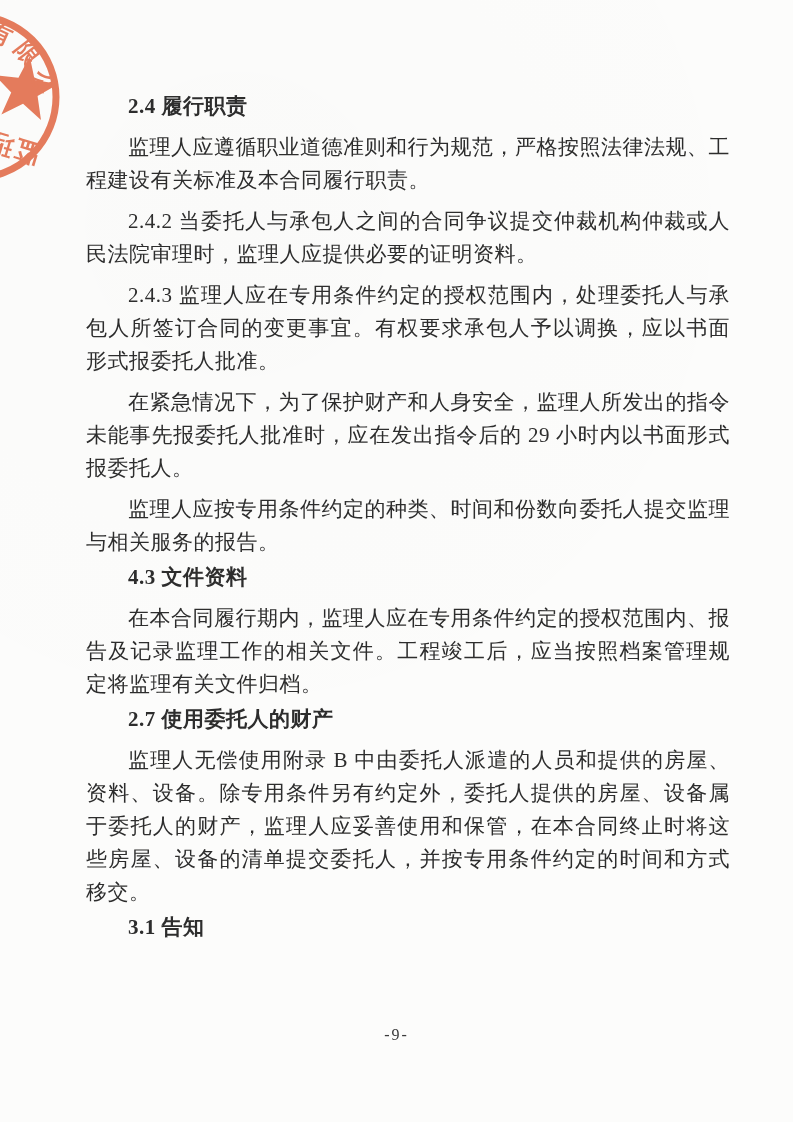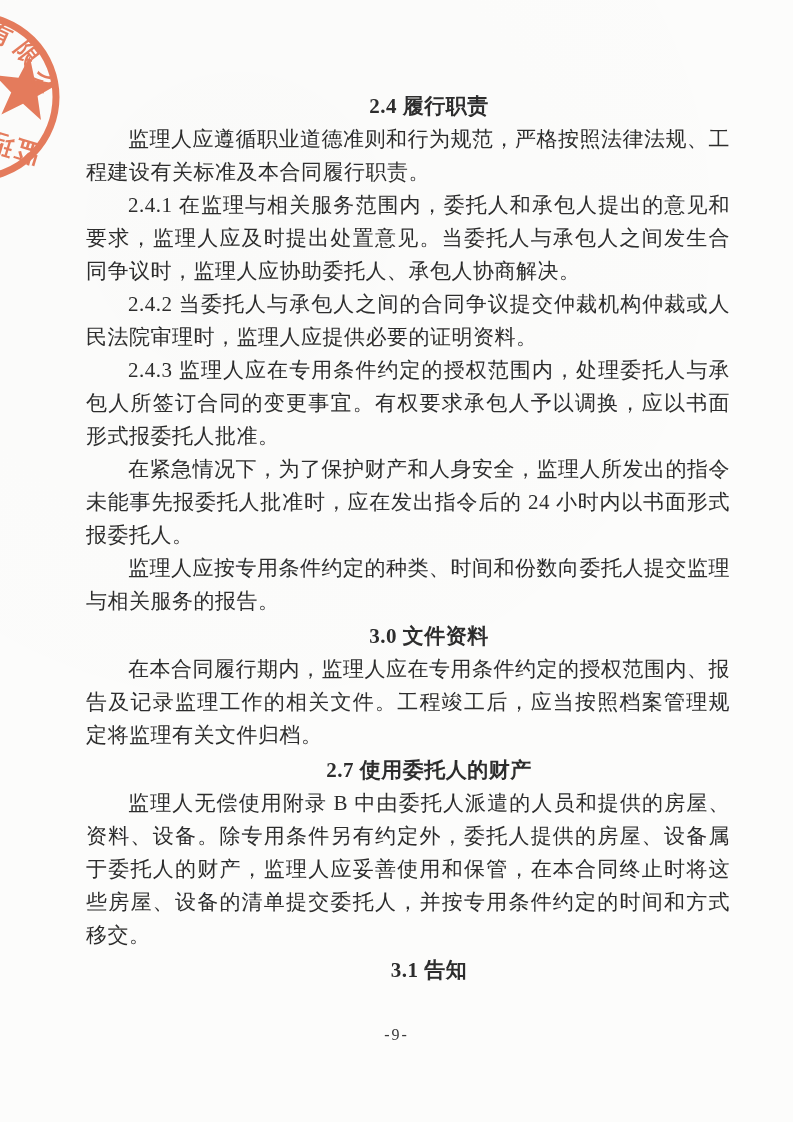--- a/index.html
+++ b/index.html
@@ -36,7 +36,6 @@
     text-indent: 2em;
     font-weight: 700;
     margin-top: 2px;
-    text-align: center;
   }
   .footer {
     position: absolute;

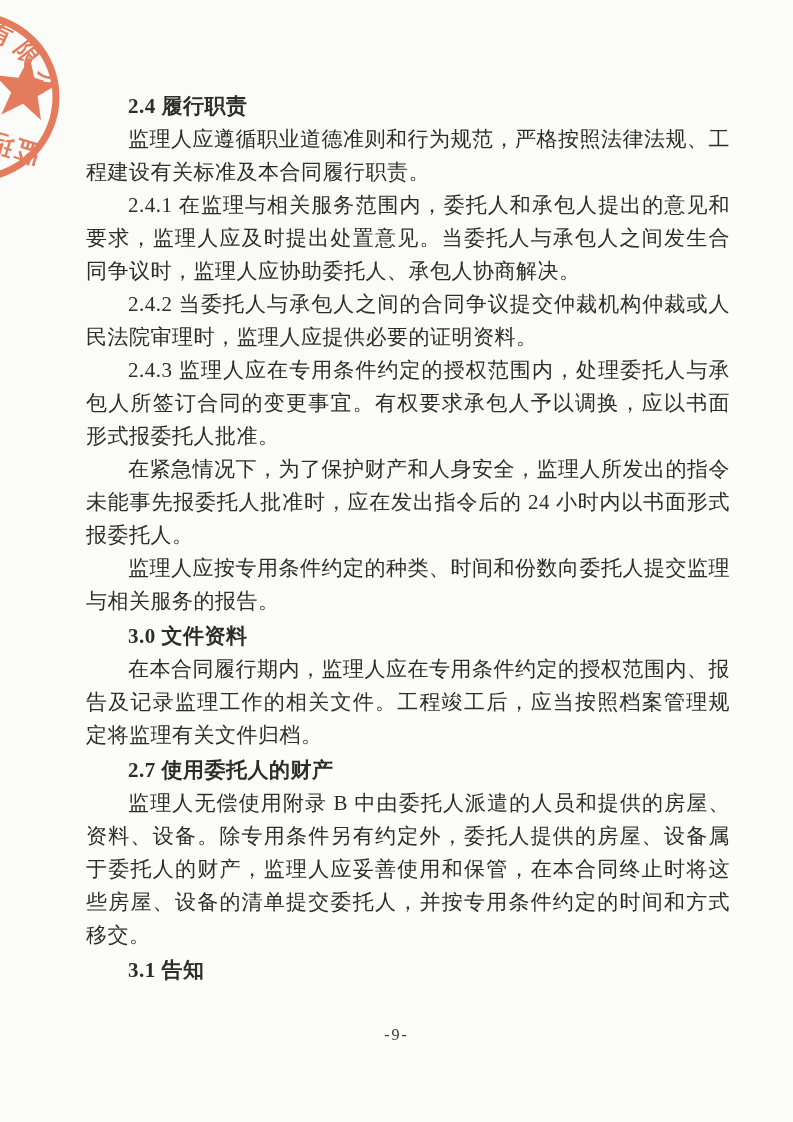--- a/index.html
+++ b/index.html
@@ -31,6 +31,7 @@
     text-indent: 2em;
     text-align: justify;
     text-justify: inter-ideograph;
+    margin-top: 8px;
   }
   .heading {
     text-indent: 2em;

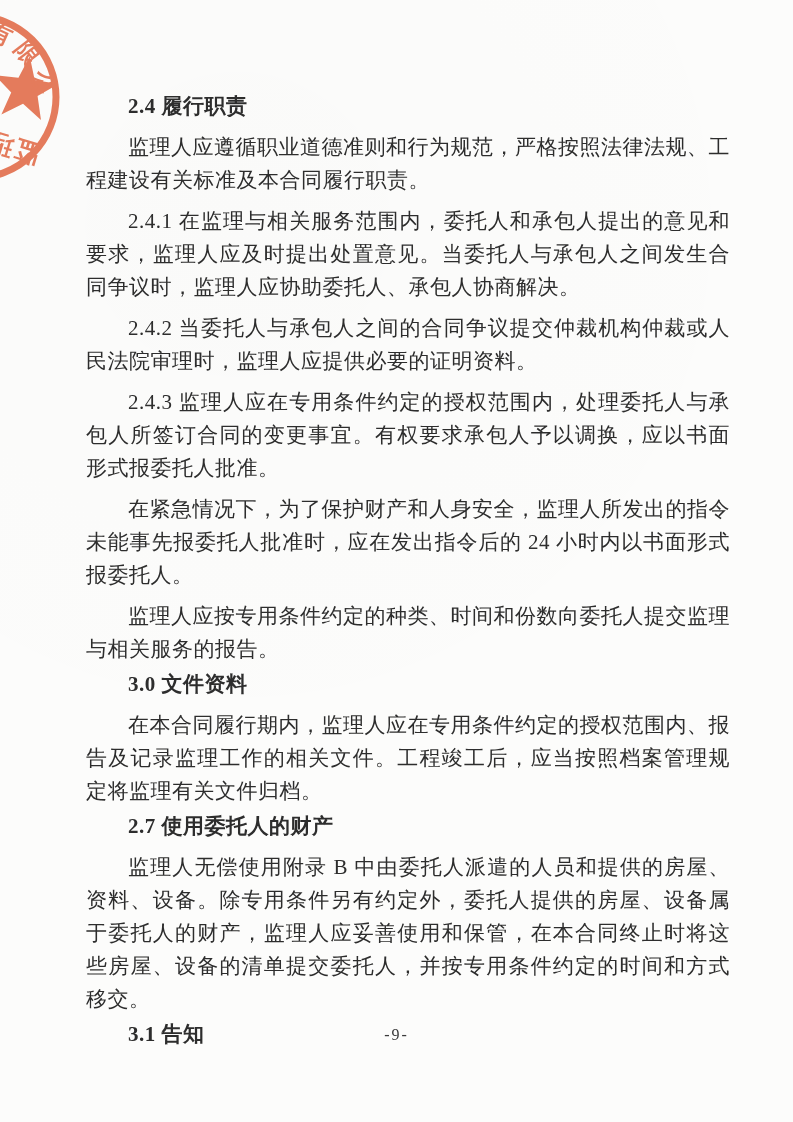--- a/index.html
+++ b/index.html
@@ -77,7 +77,6 @@
   <div class="content">
     <div class="heading">2.4 履行职责</div>
     <div class="para">监理人应遵循职业道德准则和行为规范，严格按照法律法规、工程建设有关标准及本合同履行职责。</div>
-    <div class="para">2.4.1 在监理与相关服务范围内，委托人和承包人提出的意见和要求，监理人应及时提出处置意见。当委托人与承包人之间发生合同争议时，监理人应协助委托人、承包人协商解决。</div>
     <div class="para">2.4.2 当委托人与承包人之间的合同争议提交仲裁机构仲裁或人民法院审理时，监理人应提供必要的证明资料。</div>
     <div class="para">2.4.3 监理人应在专用条件约定的授权范围内，处理委托人与承包人所签订合同的变更事宜。有权要求承包人予以调换，应以书面形式报委托人批准。</div>
     <div class="para">在紧急情况下，为了保护财产和人身安全，监理人所发出的指令未能事先报委托人批准时，应在发出指令后的 24 小时内以书面形式报委托人。</div>

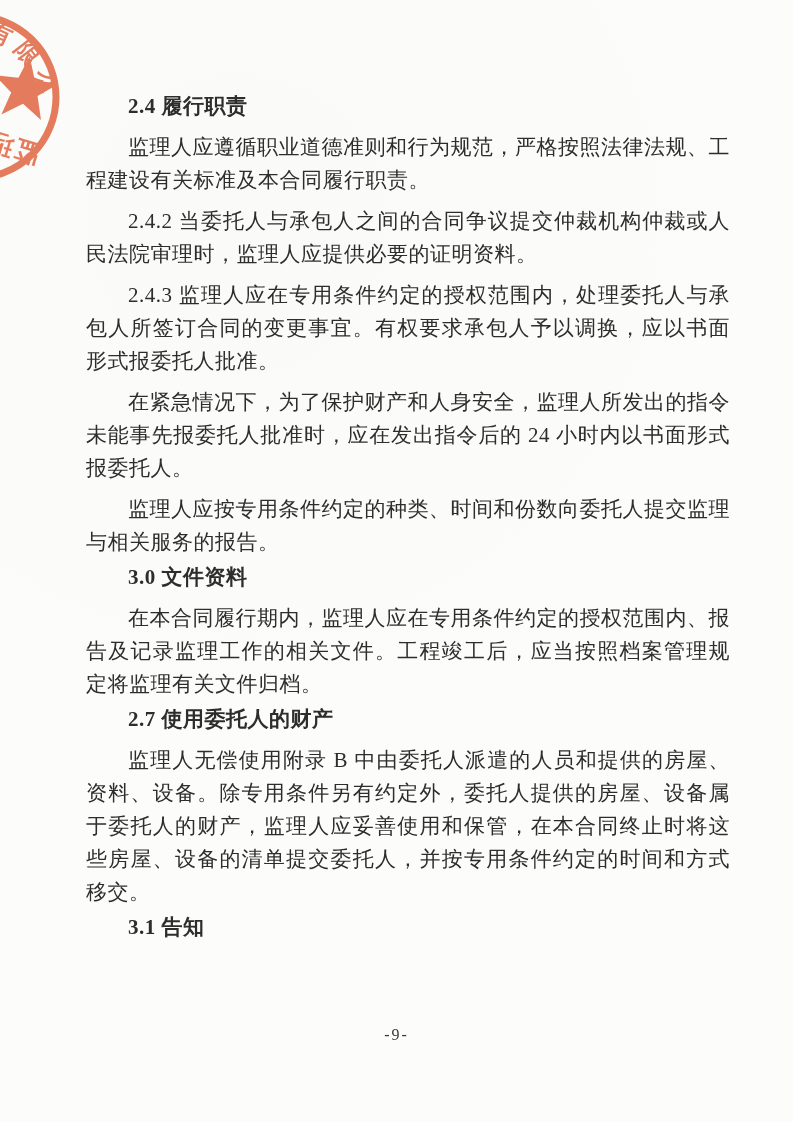--- a/index.html
+++ b/index.html
@@ -79,7 +79,7 @@
     <div class="para">监理人应遵循职业道德准则和行为规范，严格按照法律法规、工程建设有关标准及本合同履行职责。</div>
     <div class="para">2.4.2 当委托人与承包人之间的合同争议提交仲裁机构仲裁或人民法院审理时，监理人应提供必要的证明资料。</div>
     <div class="para">2.4.3 监理人应在专用条件约定的授权范围内，处理委托人与承包人所签订合同的变更事宜。有权要求承包人予以调换，应以书面形式报委托人批准。</div>
-    <div class="para">在紧急情况下，为了保护财产和人身安全，监理人所发出的指令未能事先报委托人批准时，应在发出指令后的 24 小时内以书面形式报委托人。</div>
+    <div class="para">在紧急情况下，为了保护财产和人身安全，监理人所发出的指令未能事先报委托人批准时，应在发出指令后的 29 小时内以书面形式报委托人。</div>
     <div class="para">监理人应按专用条件约定的种类、时间和份数向委托人提交监理与相关服务的报告。</div>
     <div class="heading">3.0 文件资料</div>
     <div class="para">在本合同履行期内，监理人应在专用条件约定的授权范围内、报告及记录监理工作的相关文件。工程竣工后，应当按照档案管理规定将监理有关文件归档。</div>

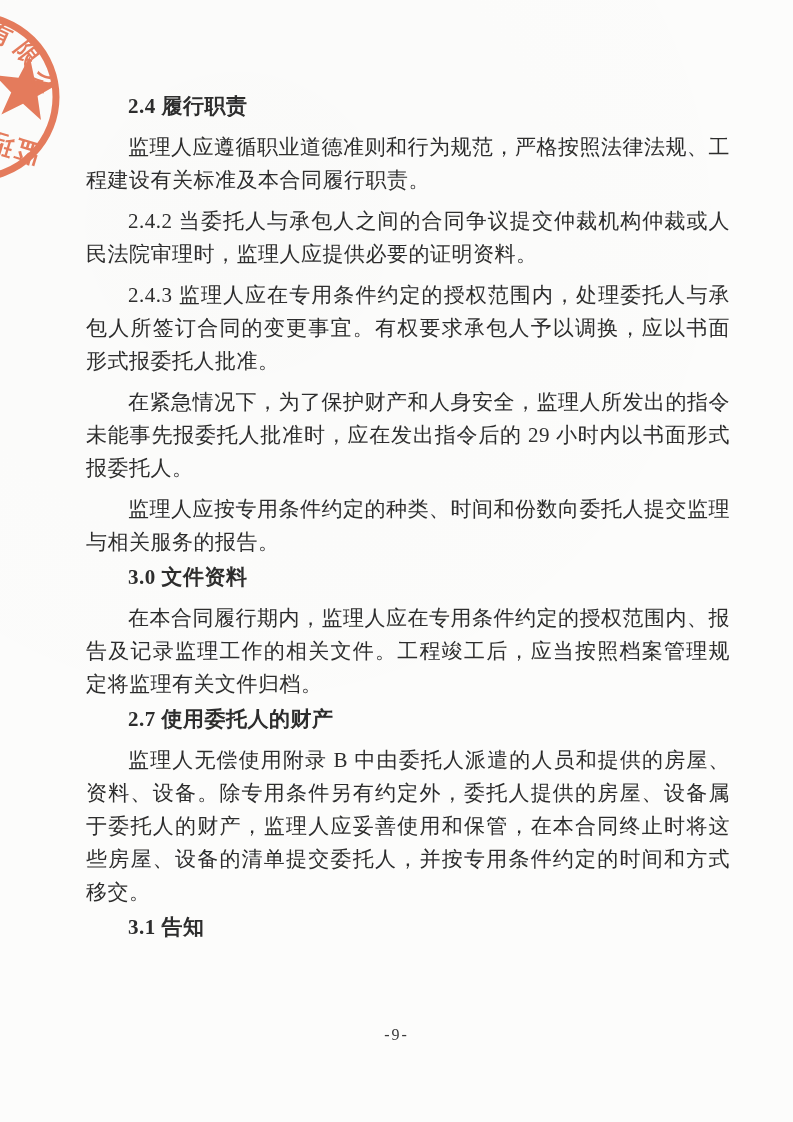--- a/index.html
+++ b/index.html
@@ -81,7 +81,7 @@
     <div class="para">2.4.3 监理人应在专用条件约定的授权范围内，处理委托人与承包人所签订合同的变更事宜。有权要求承包人予以调换，应以书面形式报委托人批准。</div>
     <div class="para">在紧急情况下，为了保护财产和人身安全，监理人所发出的指令未能事先报委托人批准时，应在发出指令后的 29 小时内以书面形式报委托人。</div>
     <div class="para">监理人应按专用条件约定的种类、时间和份数向委托人提交监理与相关服务的报告。</div>
-    <div class="heading">3.0 文件资料</div>
+    <div class="heading">4.3 文件资料</div>
     <div class="para">在本合同履行期内，监理人应在专用条件约定的授权范围内、报告及记录监理工作的相关文件。工程竣工后，应当按照档案管理规定将监理有关文件归档。</div>
     <div class="heading">2.7 使用委托人的财产</div>
     <div class="para">监理人无偿使用附录 B 中由委托人派遣的人员和提供的房屋、资料、设备。除专用条件另有约定外，委托人提供的房屋、设备属于委托人的财产，监理人应妥善使用和保管，在本合同终止时将这些房屋、设备的清单提交委托人，并按专用条件约定的时间和方式移交。</div>

